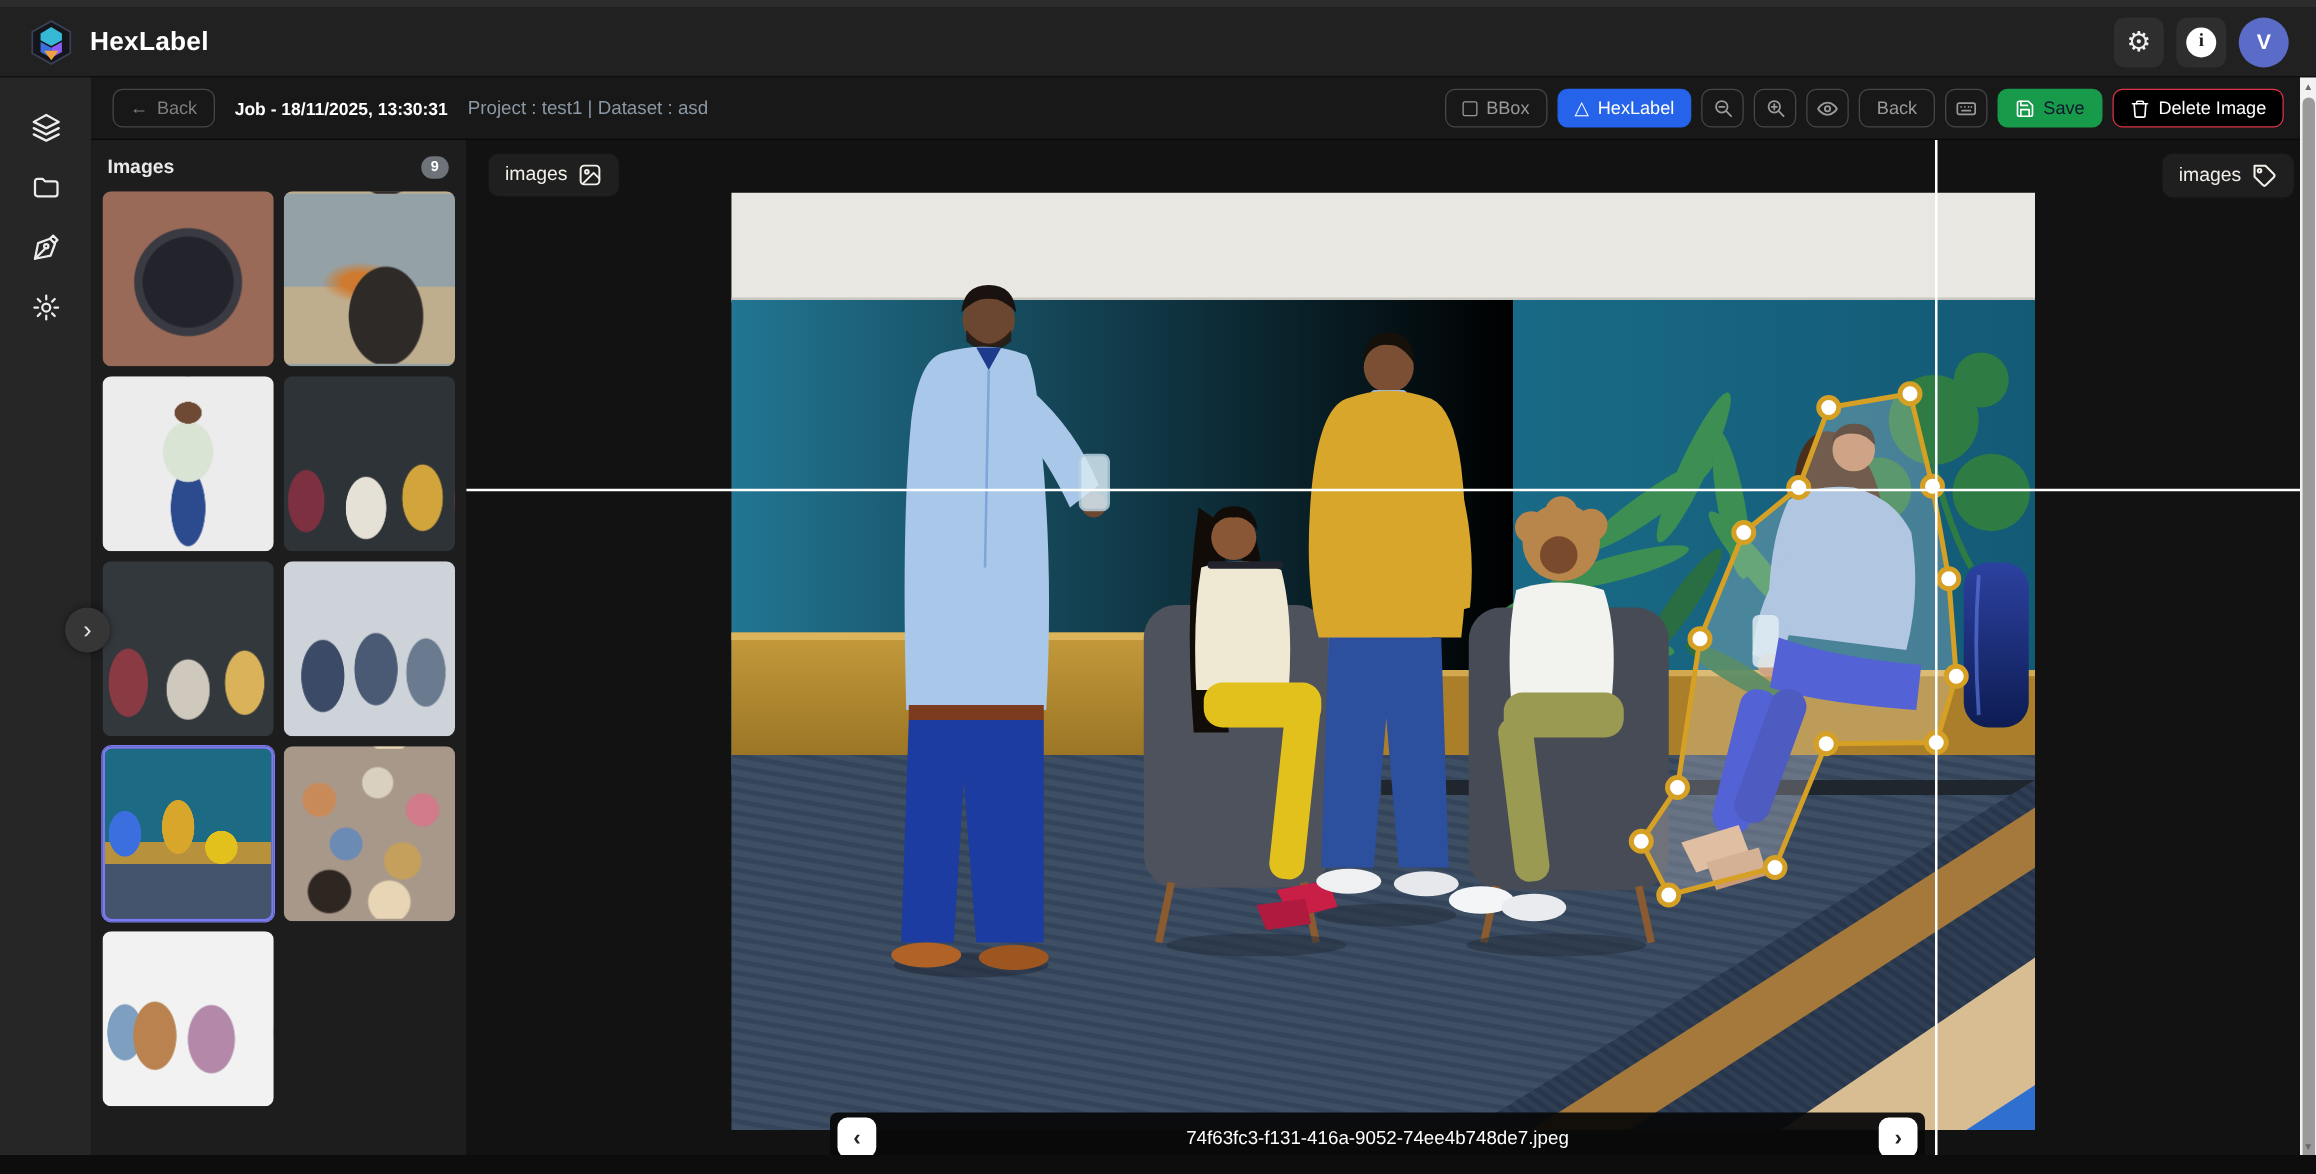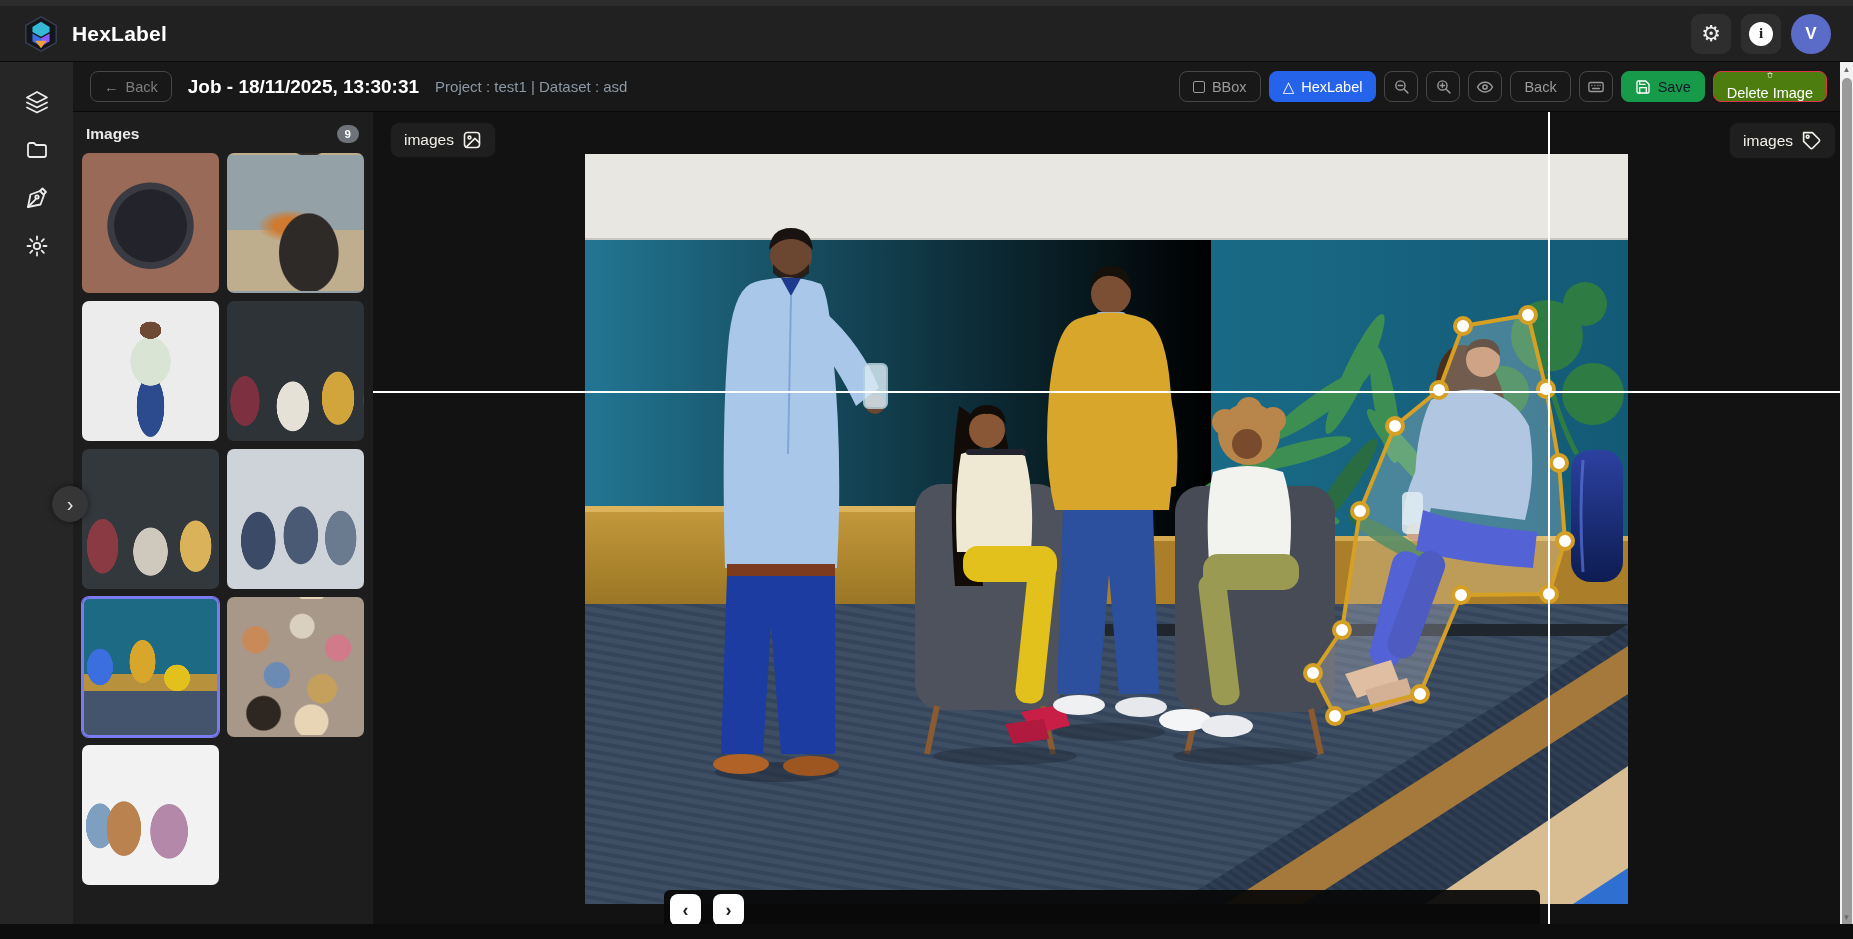--- a/index.html
+++ b/index.html
@@ -32,7 +32,7 @@
   .btn svg { stroke:#9a9a9a; }
   .btn.icon-only { width:34px; padding:0; justify-content:center; }
   .back-btn { color:#7e7e7e; }
-  .job-title { color:#ffffff; font-size:19px; font-weight:bold; }
+  .job-title { color:#ffffff; font-size:14px; font-weight:bold; }
   .context-label { color:#8b98a5; font-size:15px; }
   .toolbar-spacer { flex:1; }
   .tool-group { display:flex; align-items:center; gap:8px;justify-content:center; }

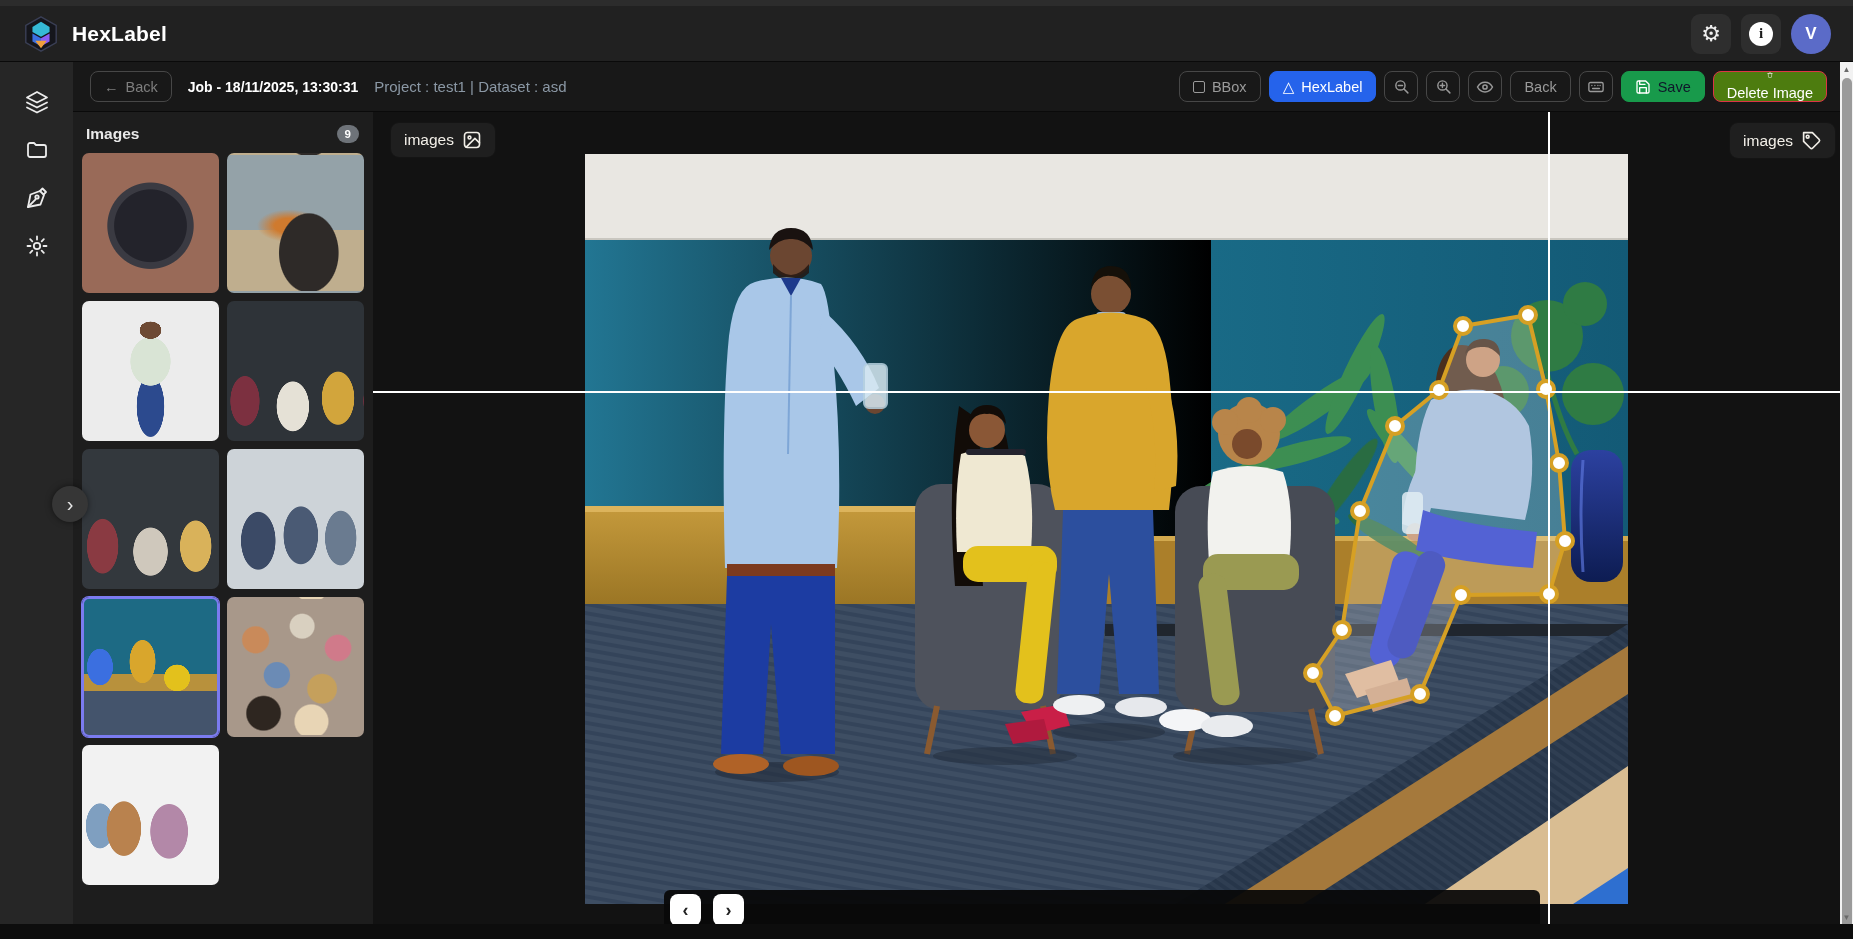--- a/index.html
+++ b/index.html
@@ -39,7 +39,7 @@
   .btn.active-blue { background:#2563eb; border-color:#2563eb; color:#ffffff; }
   .btn.green { background:#189a4b; border-color:#189a4b; color:#0f172a; }
   .btn.green svg { stroke:#ffffff; }
-  .btn.red { background:#4d7c0f; border-color:#dc3545; color:#ffffff;flex-direction:column; }
+  .btn.red { background:#000000; border-color:#dc3545; color:#ffffff; }
   .btn.red svg { stroke:#ffffff; }
   .bbox-glyph { width:12px; height:12px; border:1.6px solid #9a9a9a; border-radius:2px; display:inline-block; }
   .tri-glyph { font-size:15px; line-height:1; }

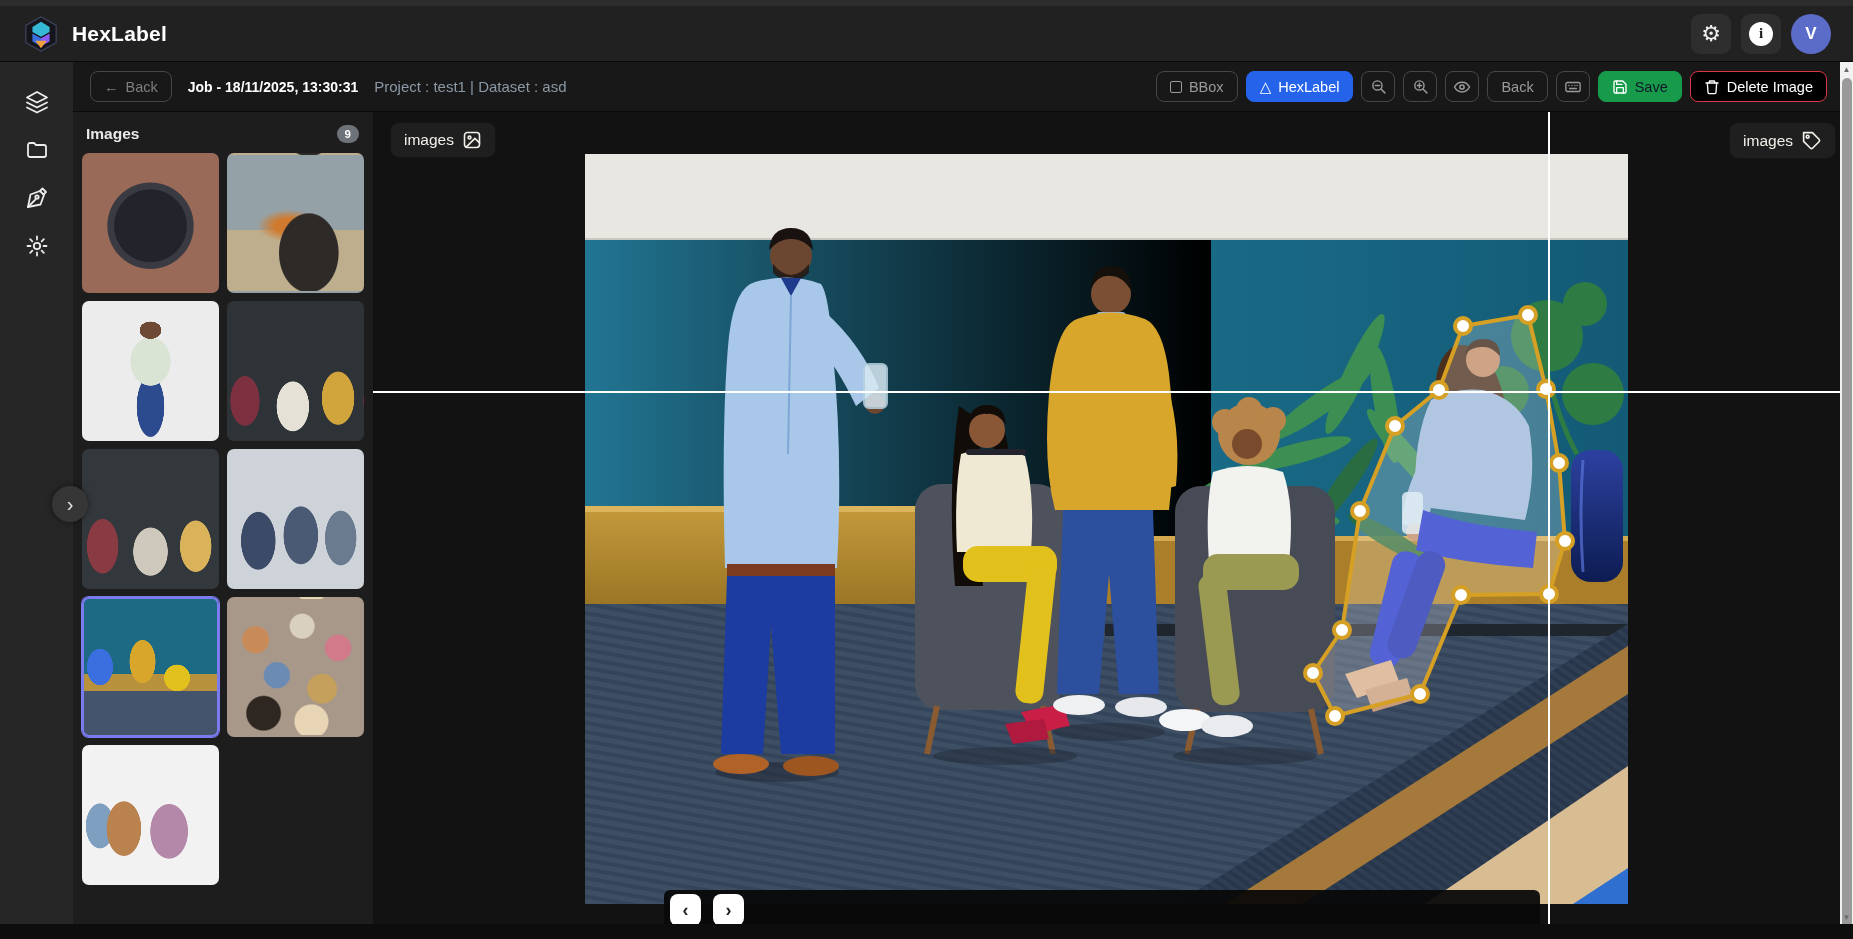--- a/index.html
+++ b/index.html
@@ -452,6 +452,7 @@
             <button class="nav-chevron">
               <span>‹</span>
             </button>
+            <div class="file-name">74f63fc3-f131-416a-9052-74ee4b748de7.jpeg</div>
             <button class="nav-chevron">
               <span>›</span>
             </button>

